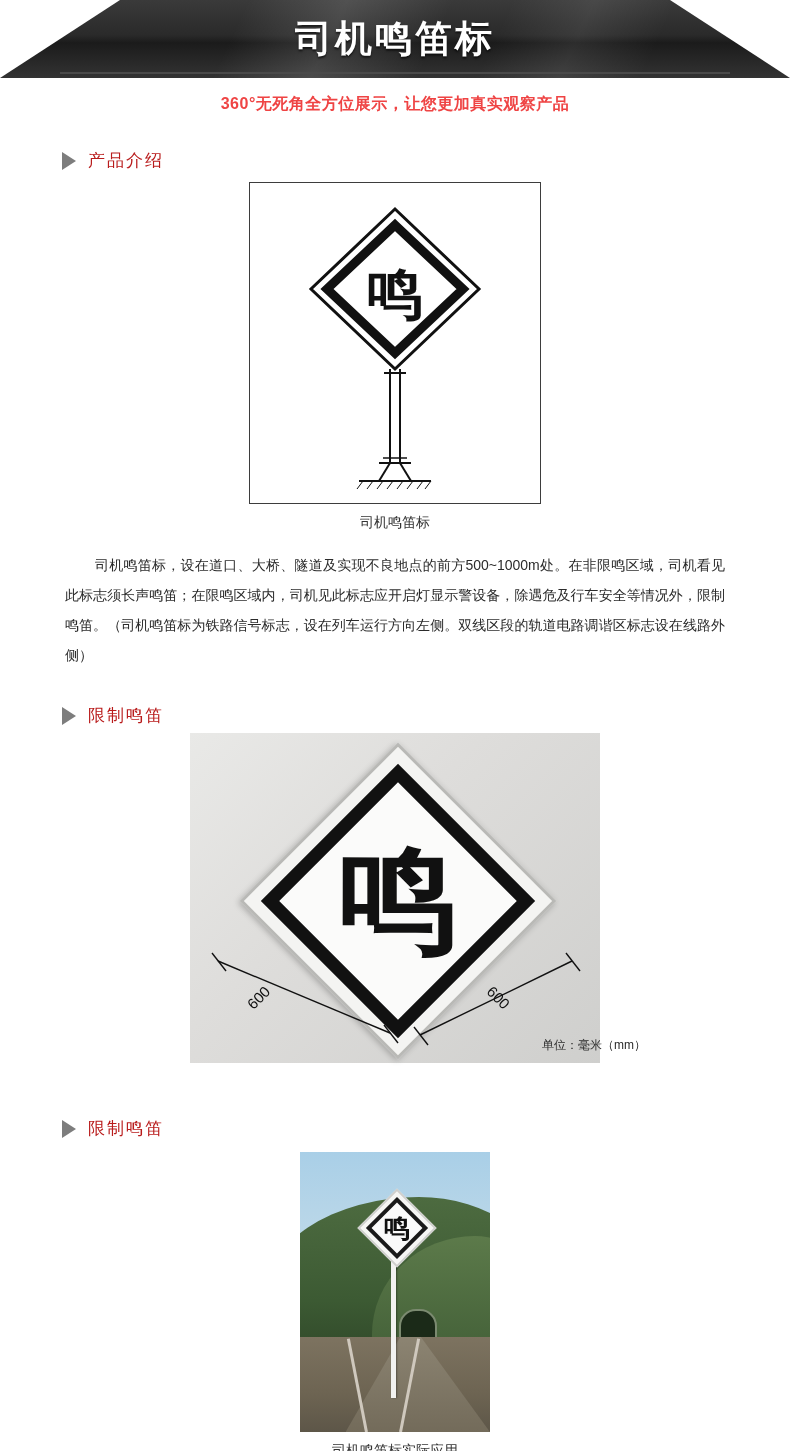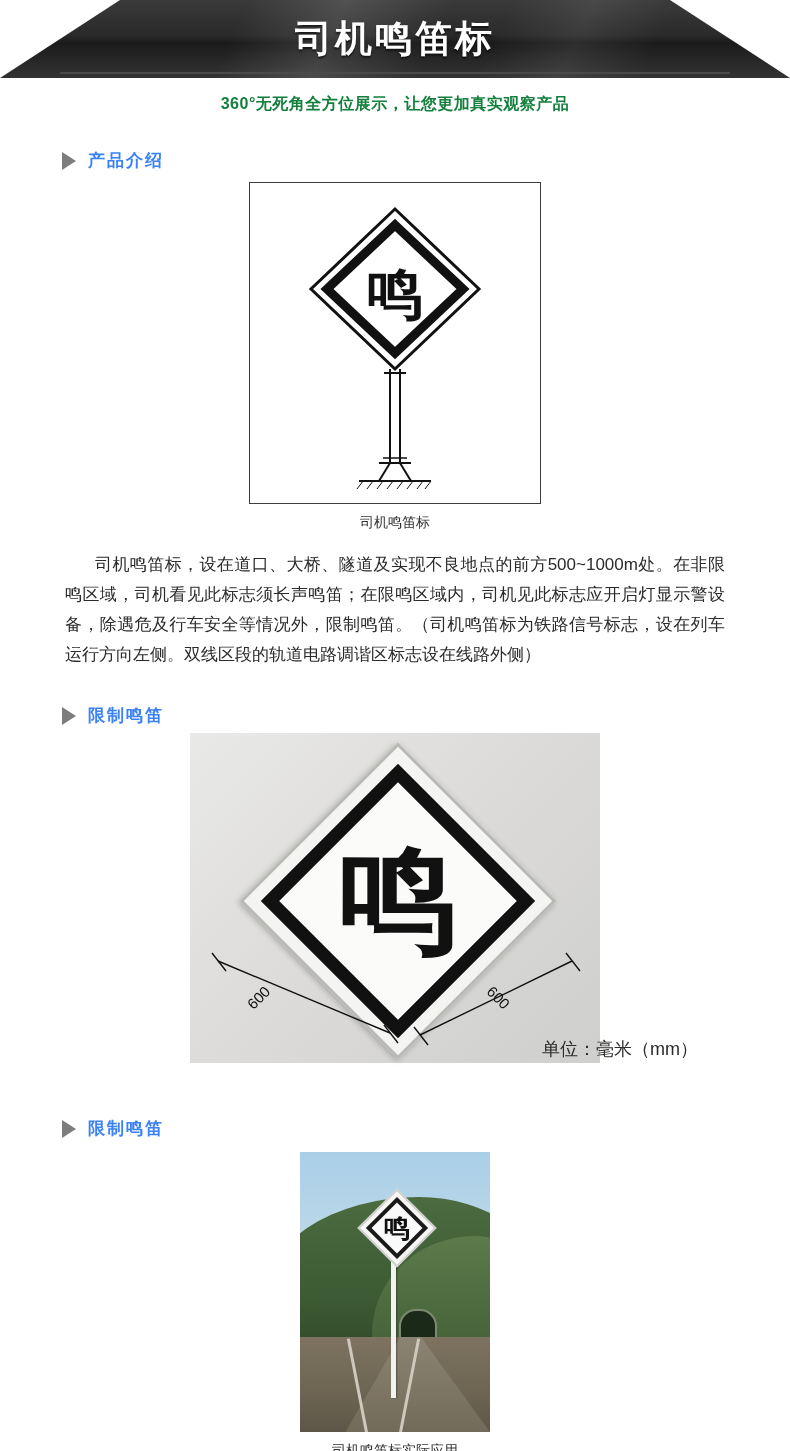--- a/index.html
+++ b/index.html
@@ -78,7 +78,7 @@
     text-align: center;
     font-size: 16px;
     font-weight: bold;
-    color: #15803d;
+    color: #ef4444;
     margin-top: 16px;
     letter-spacing: 0.5px;
   }

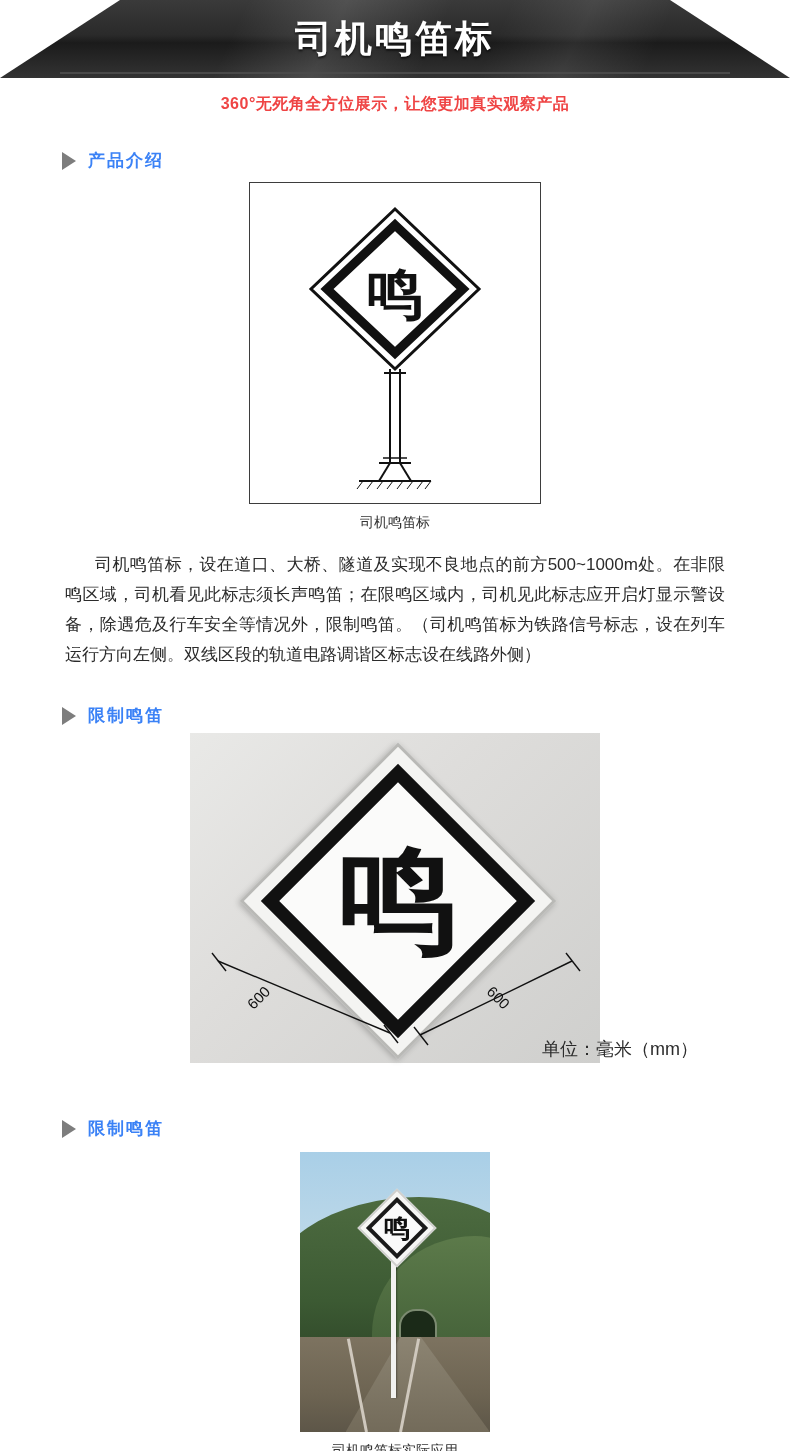--- a/index.html
+++ b/index.html
@@ -98,9 +98,8 @@
   }
   .section-title {
     font-size: 17px;
-    color: #3b82f6;
+    color: #b91c1c;
     letter-spacing: 2px;
-    font-weight: bold;
   }
 
   

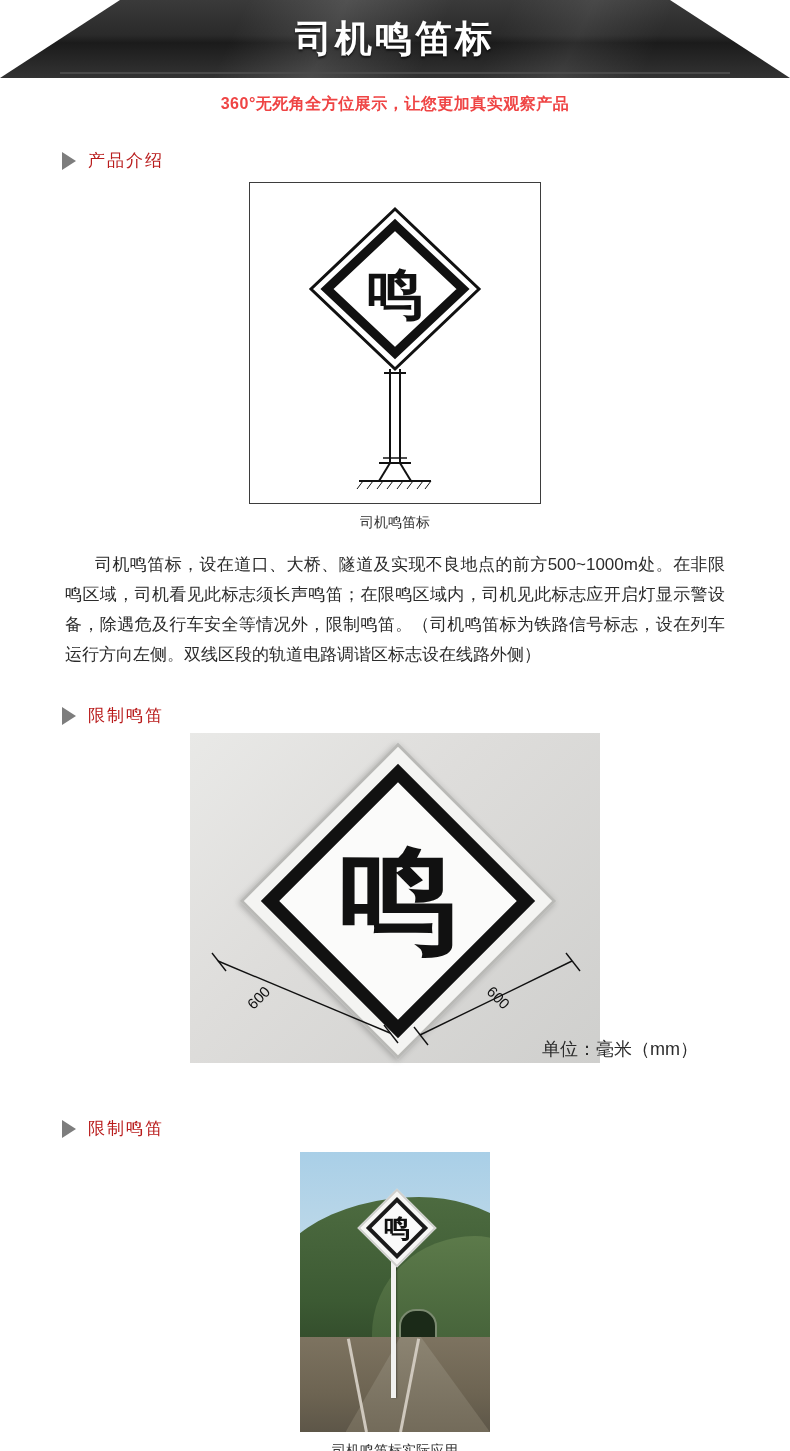--- a/index.html
+++ b/index.html
@@ -128,7 +128,7 @@
   .body-text {
     width: 660px;
     margin: 18px auto 0;
-    font-size: 17px;
+    font-size: 14px;
     line-height: 30px;
     color: #2b2b2b;
     text-align: justify;

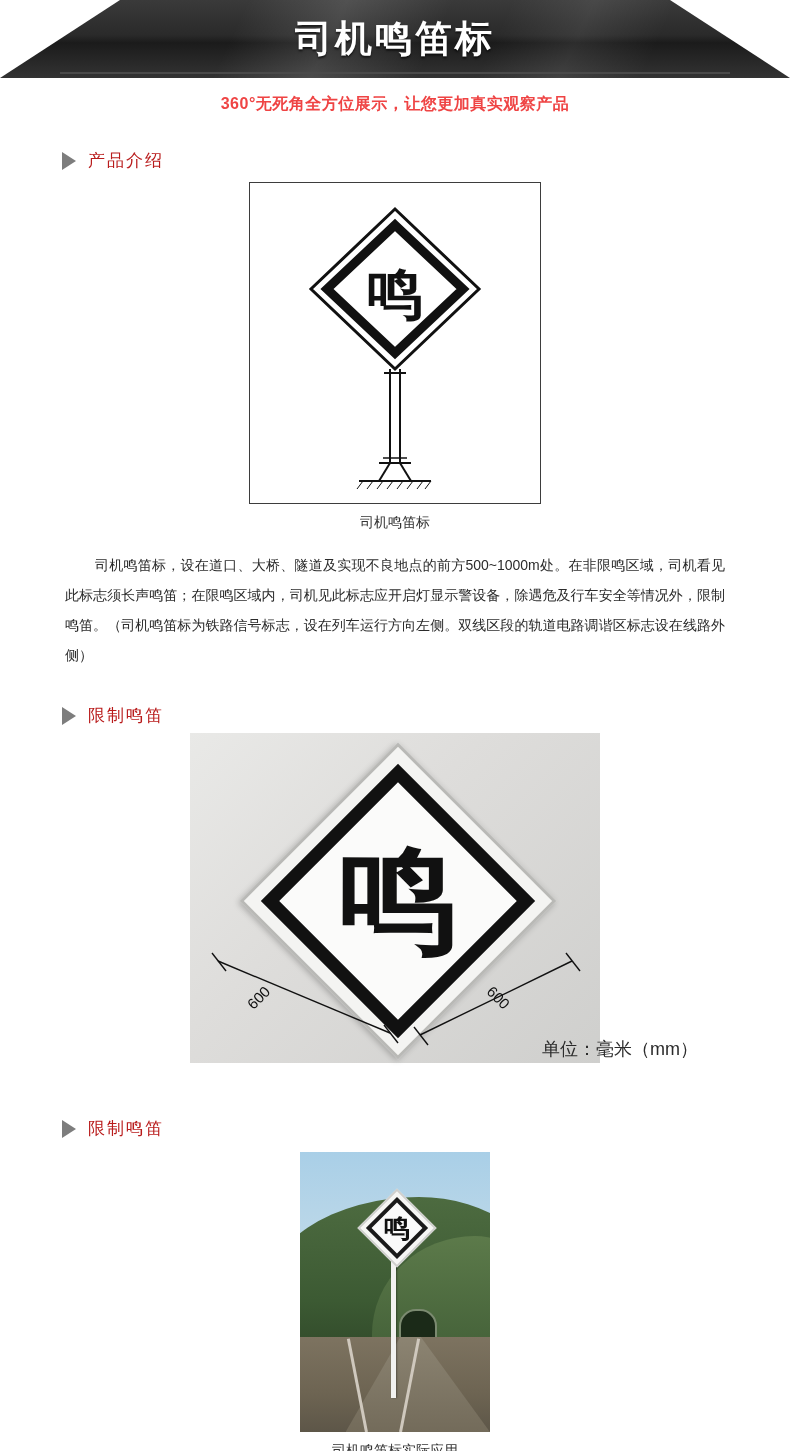--- a/index.html
+++ b/index.html
@@ -192,7 +192,7 @@
     position: absolute;
     left: 542px;
     top: 304px;
-    font-size: 18px;
+    font-size: 12px;
     color: #2b2b2b;
   }
 

